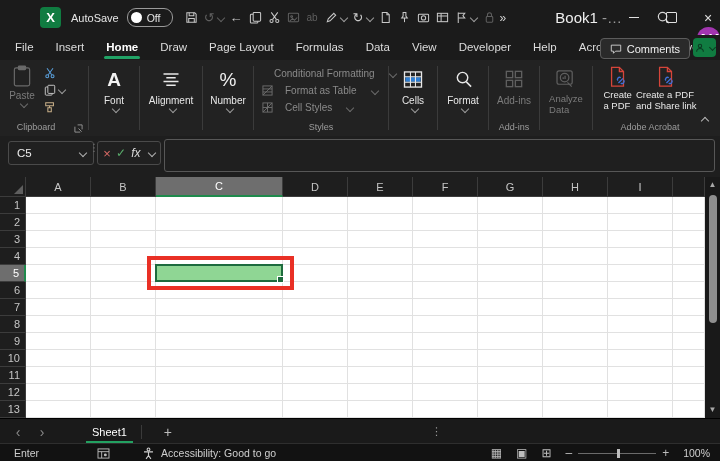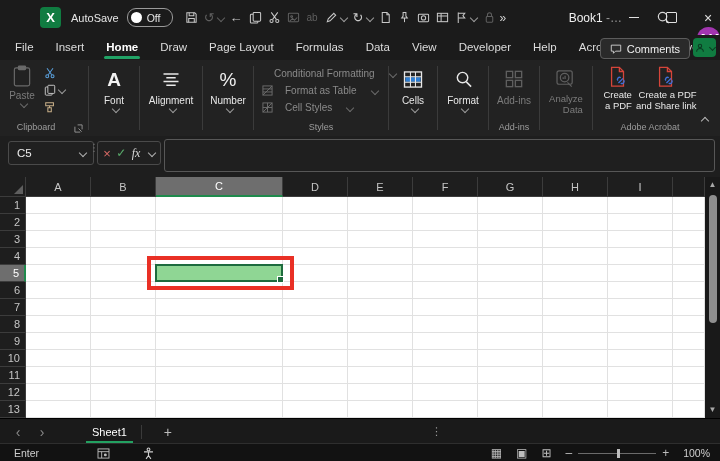--- a/index.html
+++ b/index.html
@@ -20,7 +20,7 @@
   .chev{display:inline-block;width:5px;height:5px;border-right:1.2px solid #9a9a9a;border-bottom:1.2px solid #9a9a9a;transform:rotate(45deg);margin-left:3px;flex:0 0 auto;}
   .chev.up{transform:rotate(225deg);}
   #qat-overflow{color:#cfcfcf;font-size:12px;margin-left:4px;}
-  #doc-title{margin-left:auto;color:#efefef;font-size:12px;white-space:nowrap;}
+  #doc-title{margin-left:auto;color:#efefef;font-size:15px;white-space:nowrap;}
   #doc-title-suffix{color:#9a9a9a;}
   #search-btn{margin-left:34px;display:flex;align-items:center;}
   #avatar{margin-left:26px;width:23px;height:23px;border-radius:50%;background:#a235b0;color:#fff;

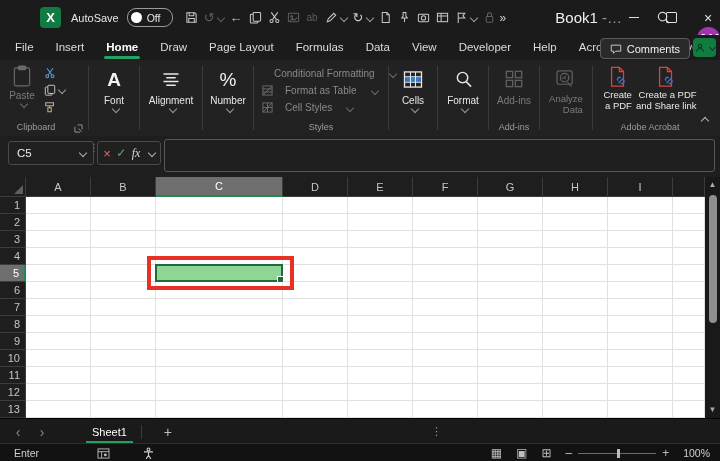--- a/index.html
+++ b/index.html
@@ -50,7 +50,7 @@
   .dim{color:#7c7c7c !important;}
   .collapsed{flex-direction:column;align-items:center;padding-top:6px;}
   .collapsed .icon{height:26px;display:flex;align-items:center;}
-  .two-line{color:#e8e8e8;font-size:9.5px;line-height:1.15;text-align:right;margin-top:2px;white-space:pre-line;}
+  .two-line{color:#e8e8e8;font-size:9.5px;line-height:1.15;text-align:left;margin-top:2px;white-space:pre-line;}
   #grp-clipboard{width:86px;flex-direction:row;}
   #paste-btn{width:44px;}
   #clip-mini{display:flex;flex-direction:column;gap:3px;padding-top:6px;}

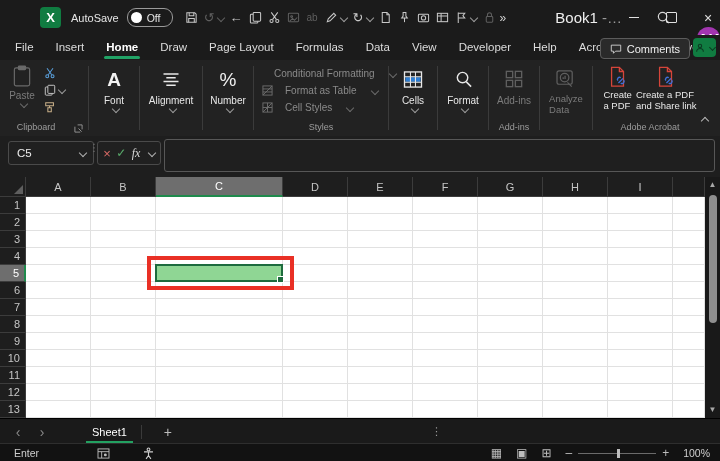--- a/index.html
+++ b/index.html
@@ -84,7 +84,7 @@
     display:flex;align-items:center;justify-content:space-evenly;}
   #fx-cancel{color:#d96a65;font-size:13px;}
   #fx-enter{color:#58a96a;font-size:12px;}
-  #fx-label{color:#d8d8d8;font-size:12px;font-style:italic;font-family:Liberation Serif, serif;}
+  #fx-label{color:#d8d8d8;font-size:12px;font-style:italic;font-family:Liberation Sans, sans-serif;}
   #fxbox .chev{border-color:#b0b0b0;}
   #formula-input{position:absolute;left:164px;top:3px;width:549px;height:31px;background:#1f1f1f;border:1px solid #575757;border-radius:3px;color:#eee;font-size:11px;}
   

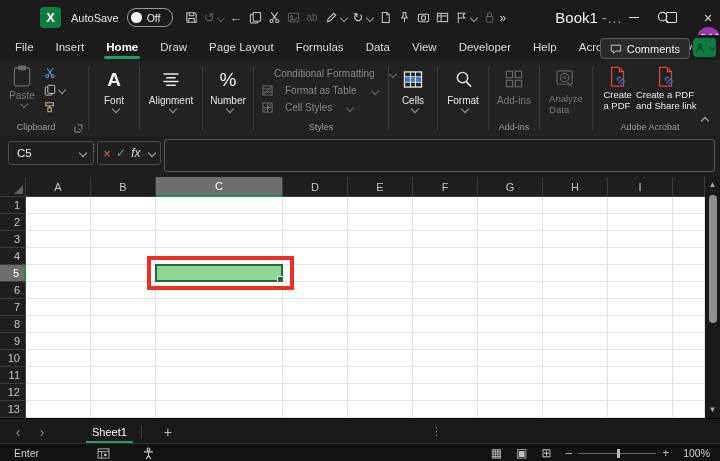--- a/index.html
+++ b/index.html
@@ -560,6 +560,7 @@
         <circle cx="7" cy="2.6" r="1.5"></circle>
         <path d="M2.2 5.2h9.6M7 5.2v4M7 9.2l-2.6 3.6M7 9.2l2.6 3.6"></path>
       </svg>
+    <span>Accessibility: Good to go</span>
   </span>
   <div id="sb-right">
     <span class="viewicon">▦</span>

